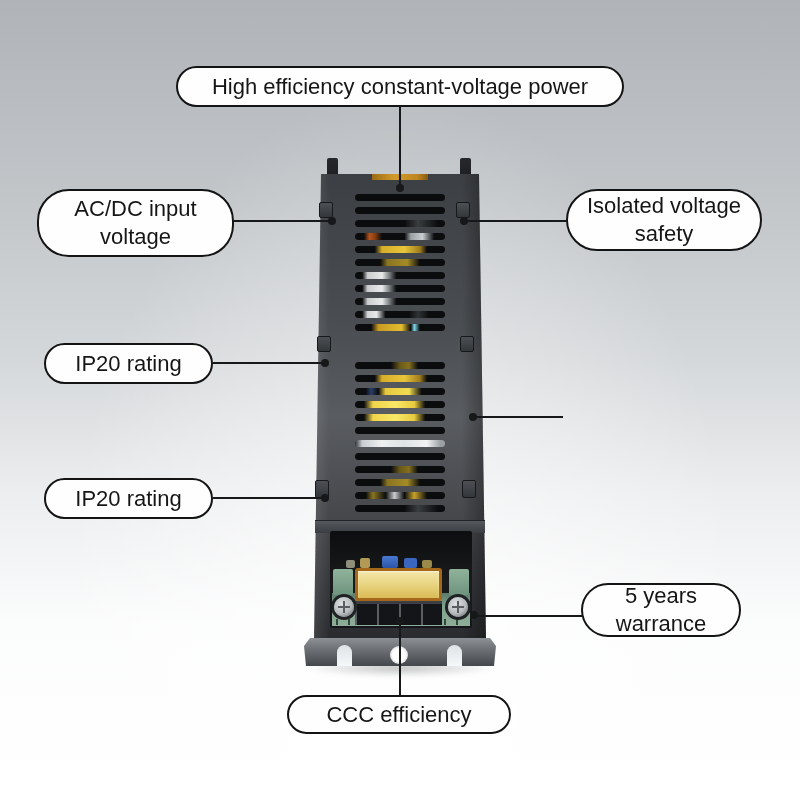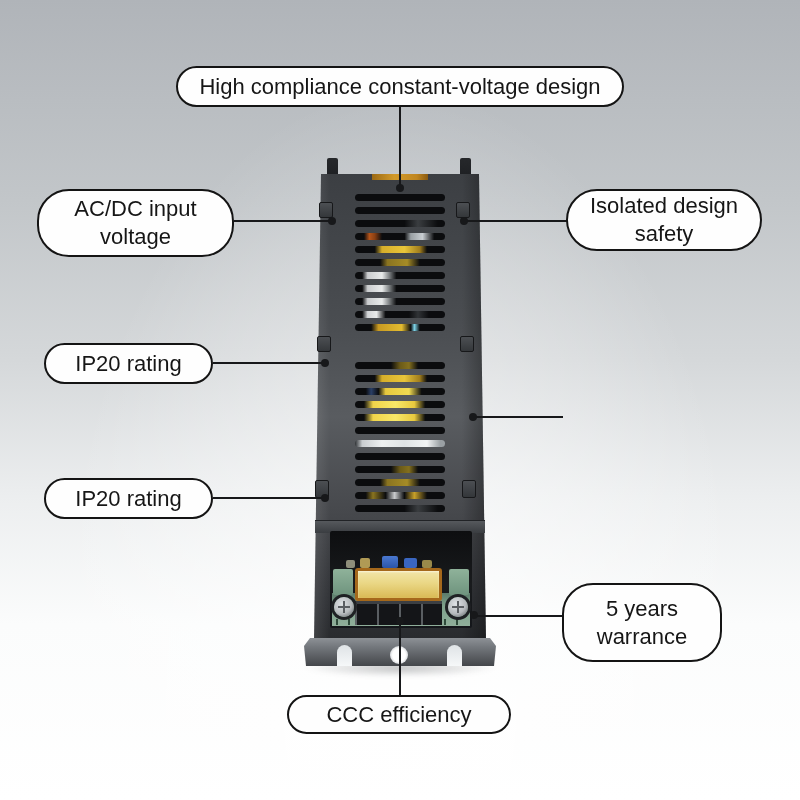--- a/index.html
+++ b/index.html
@@ -193,7 +193,7 @@
   <div class="dot" id="dot-ccc"></div>
 
   <div class="callout" id="callout-high-efficiency">
-    <span>High compliance constant-voltage design</span>
+    <span>High efficiency constant-voltage power</span>
   </div>
   <div class="callout" id="callout-ac-dc">
     <span>AC/DC input

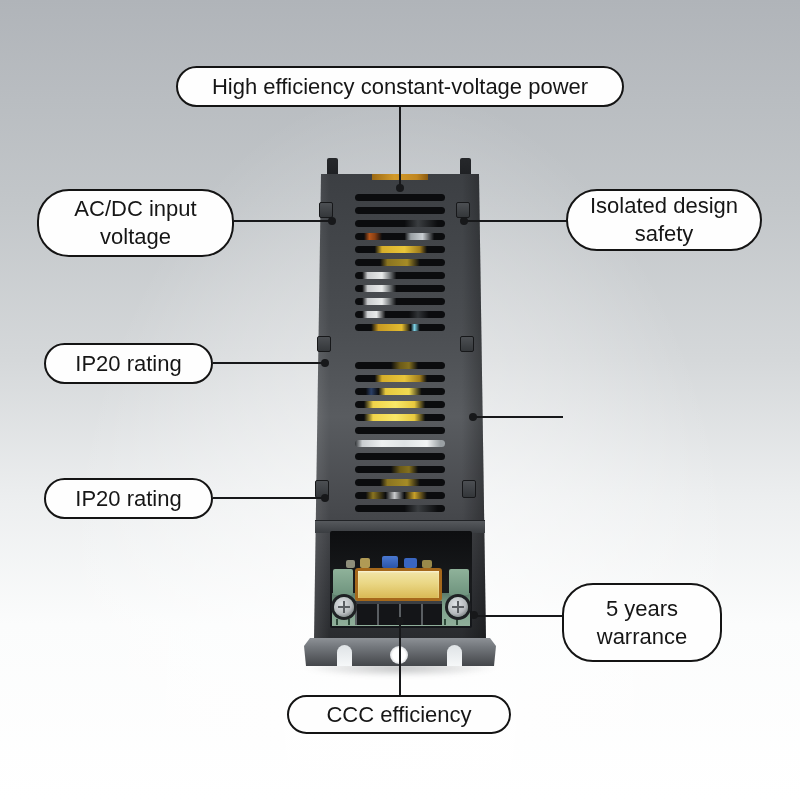--- a/index.html
+++ b/index.html
@@ -200,7 +200,7 @@
 voltage</span>
   </div>
   <div class="callout" id="callout-isolated">
-    <span>Isolated design
+    <span>Isolated voltage
 safety</span>
   </div>
   <div class="callout" id="callout-ip20-top">

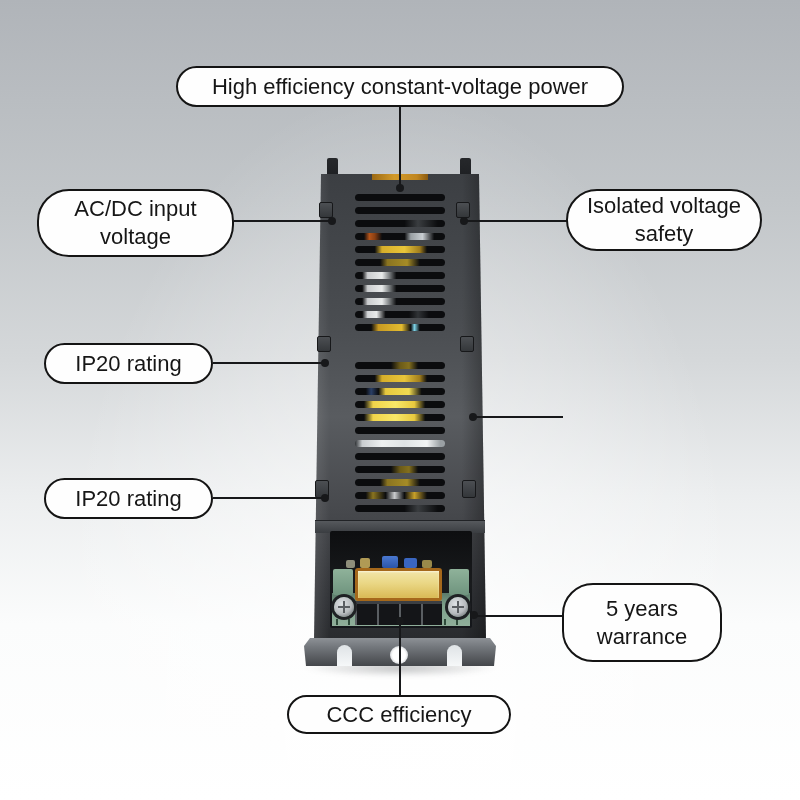--- a/index.html
+++ b/index.html
@@ -20,7 +20,7 @@
   #callout-ip20-top{left:44px;top:343px;width:169px;height:41px;border-radius:21px;}
   #callout-power-factor{left:562px;top:352px;width:204px;height:125px;border-radius:38px;}
   #callout-ip20-bottom{left:44px;top:478px;width:169px;height:41px;border-radius:21px;}
-  #callout-warranty{left:562px;top:583px;width:160px;height:79px;border-radius:31px;}
+  #callout-warranty{left:581px;top:583px;width:160px;height:54px;border-radius:31px;}
   #callout-ccc{left:287px;top:695px;width:224px;height:39px;border-radius:20px;}
 
   

